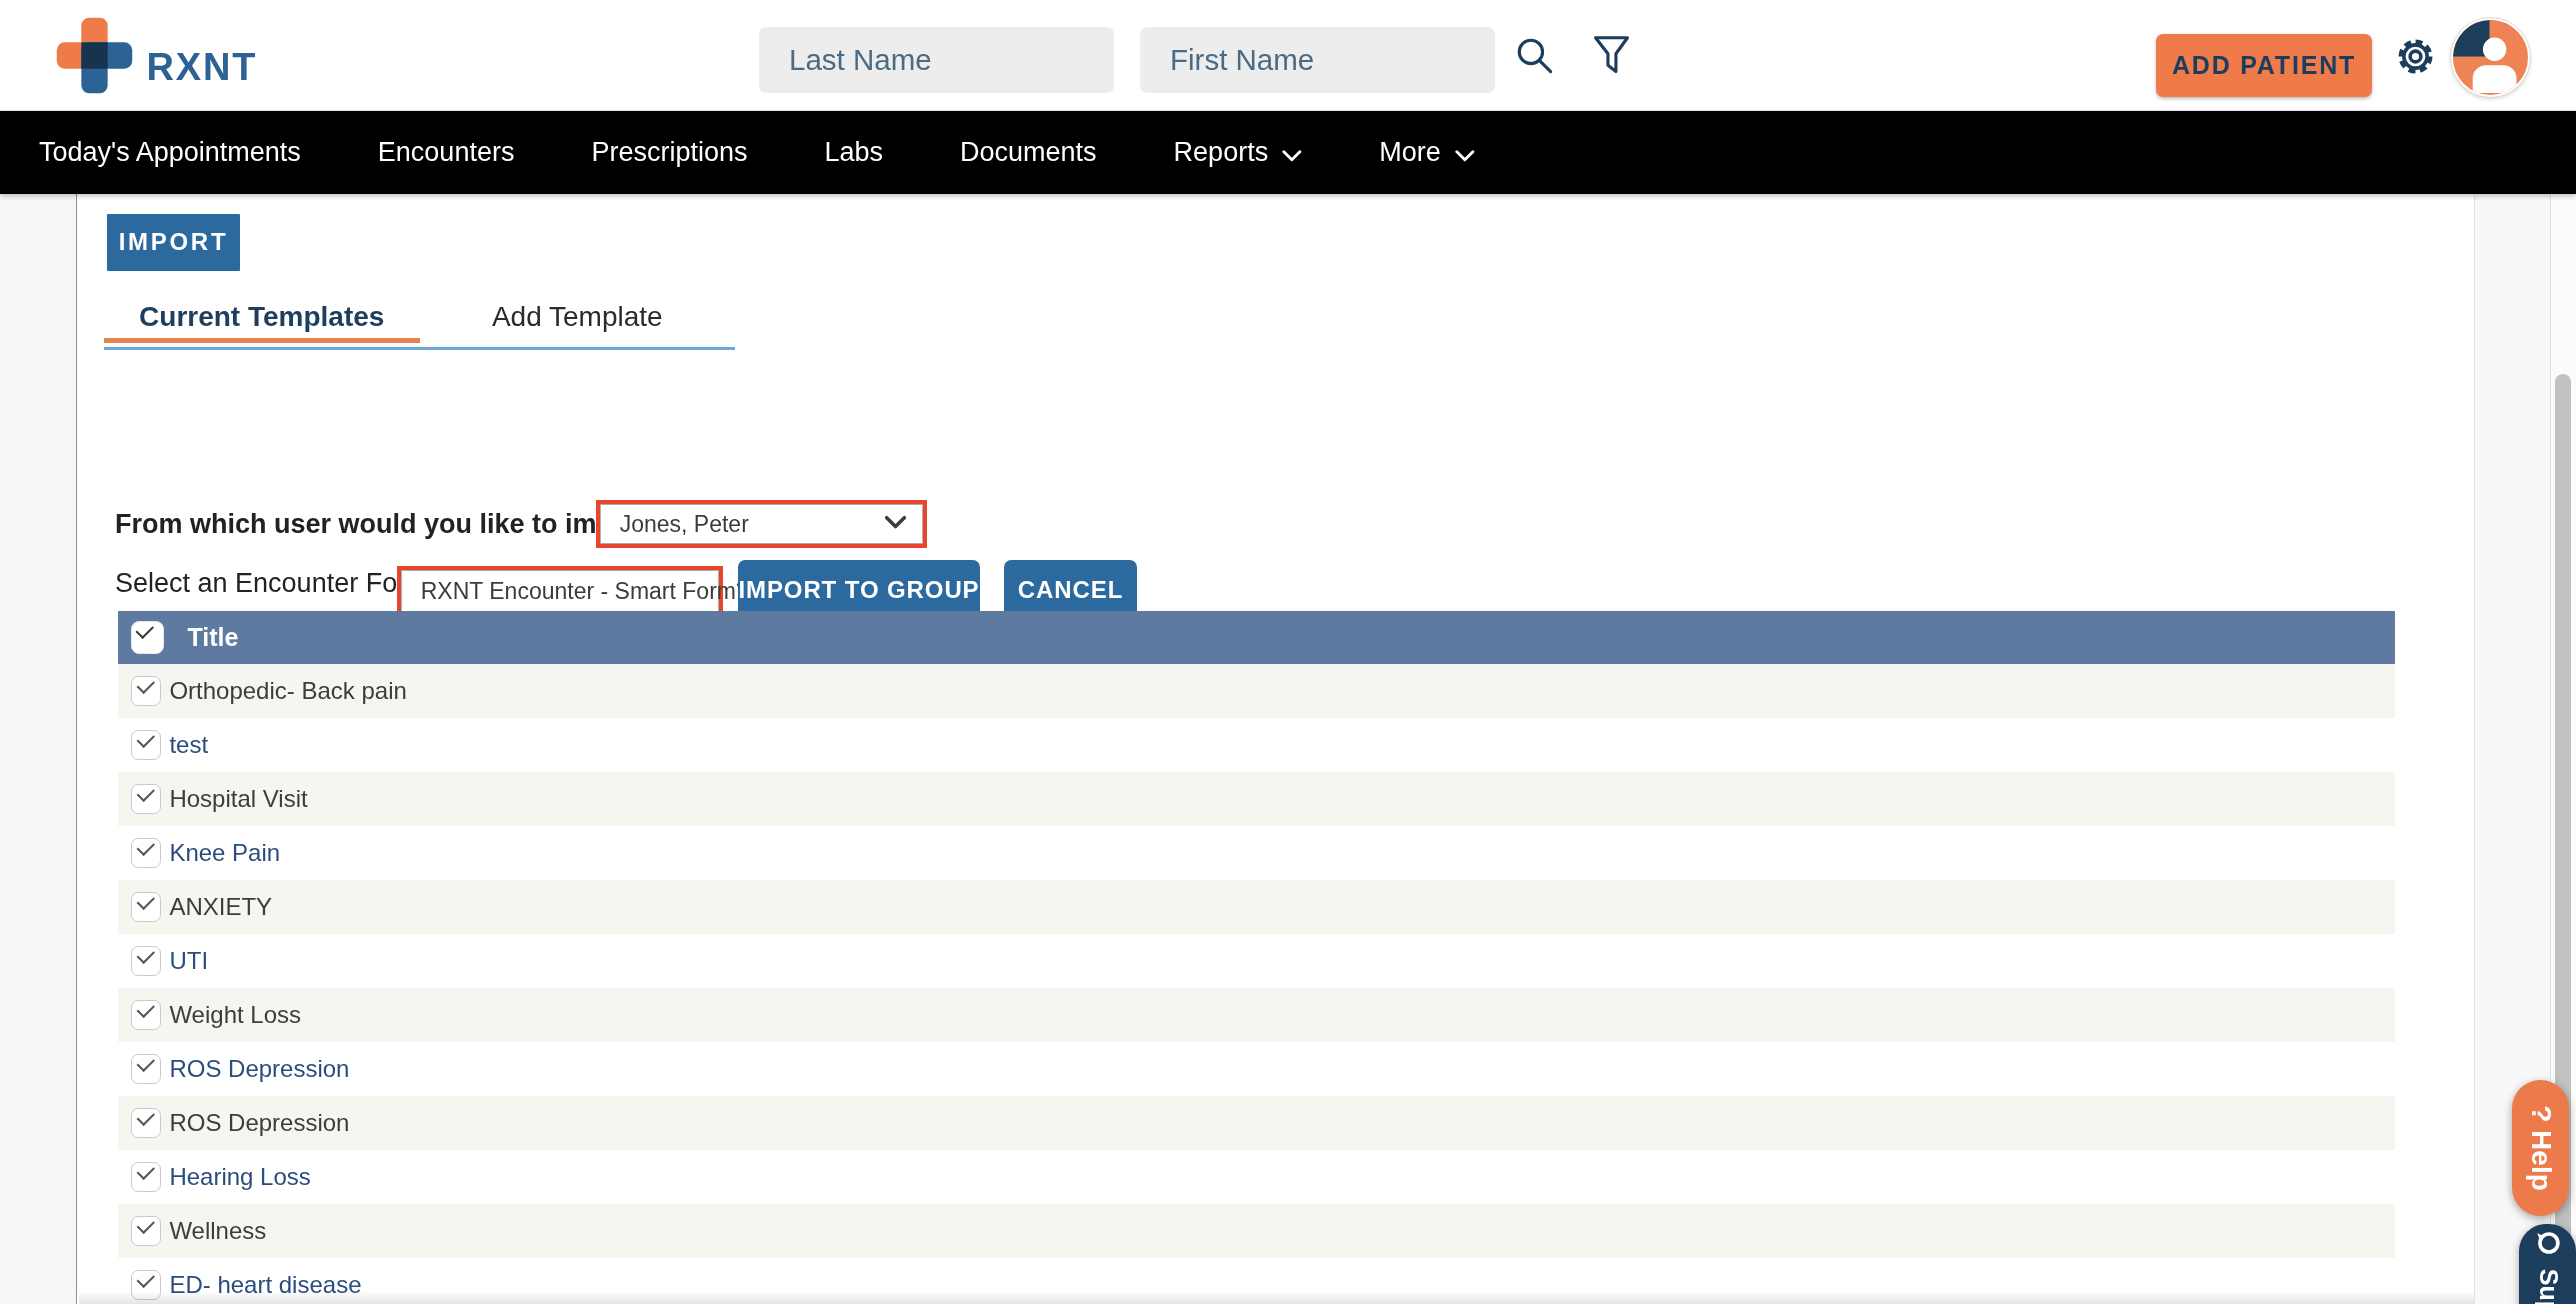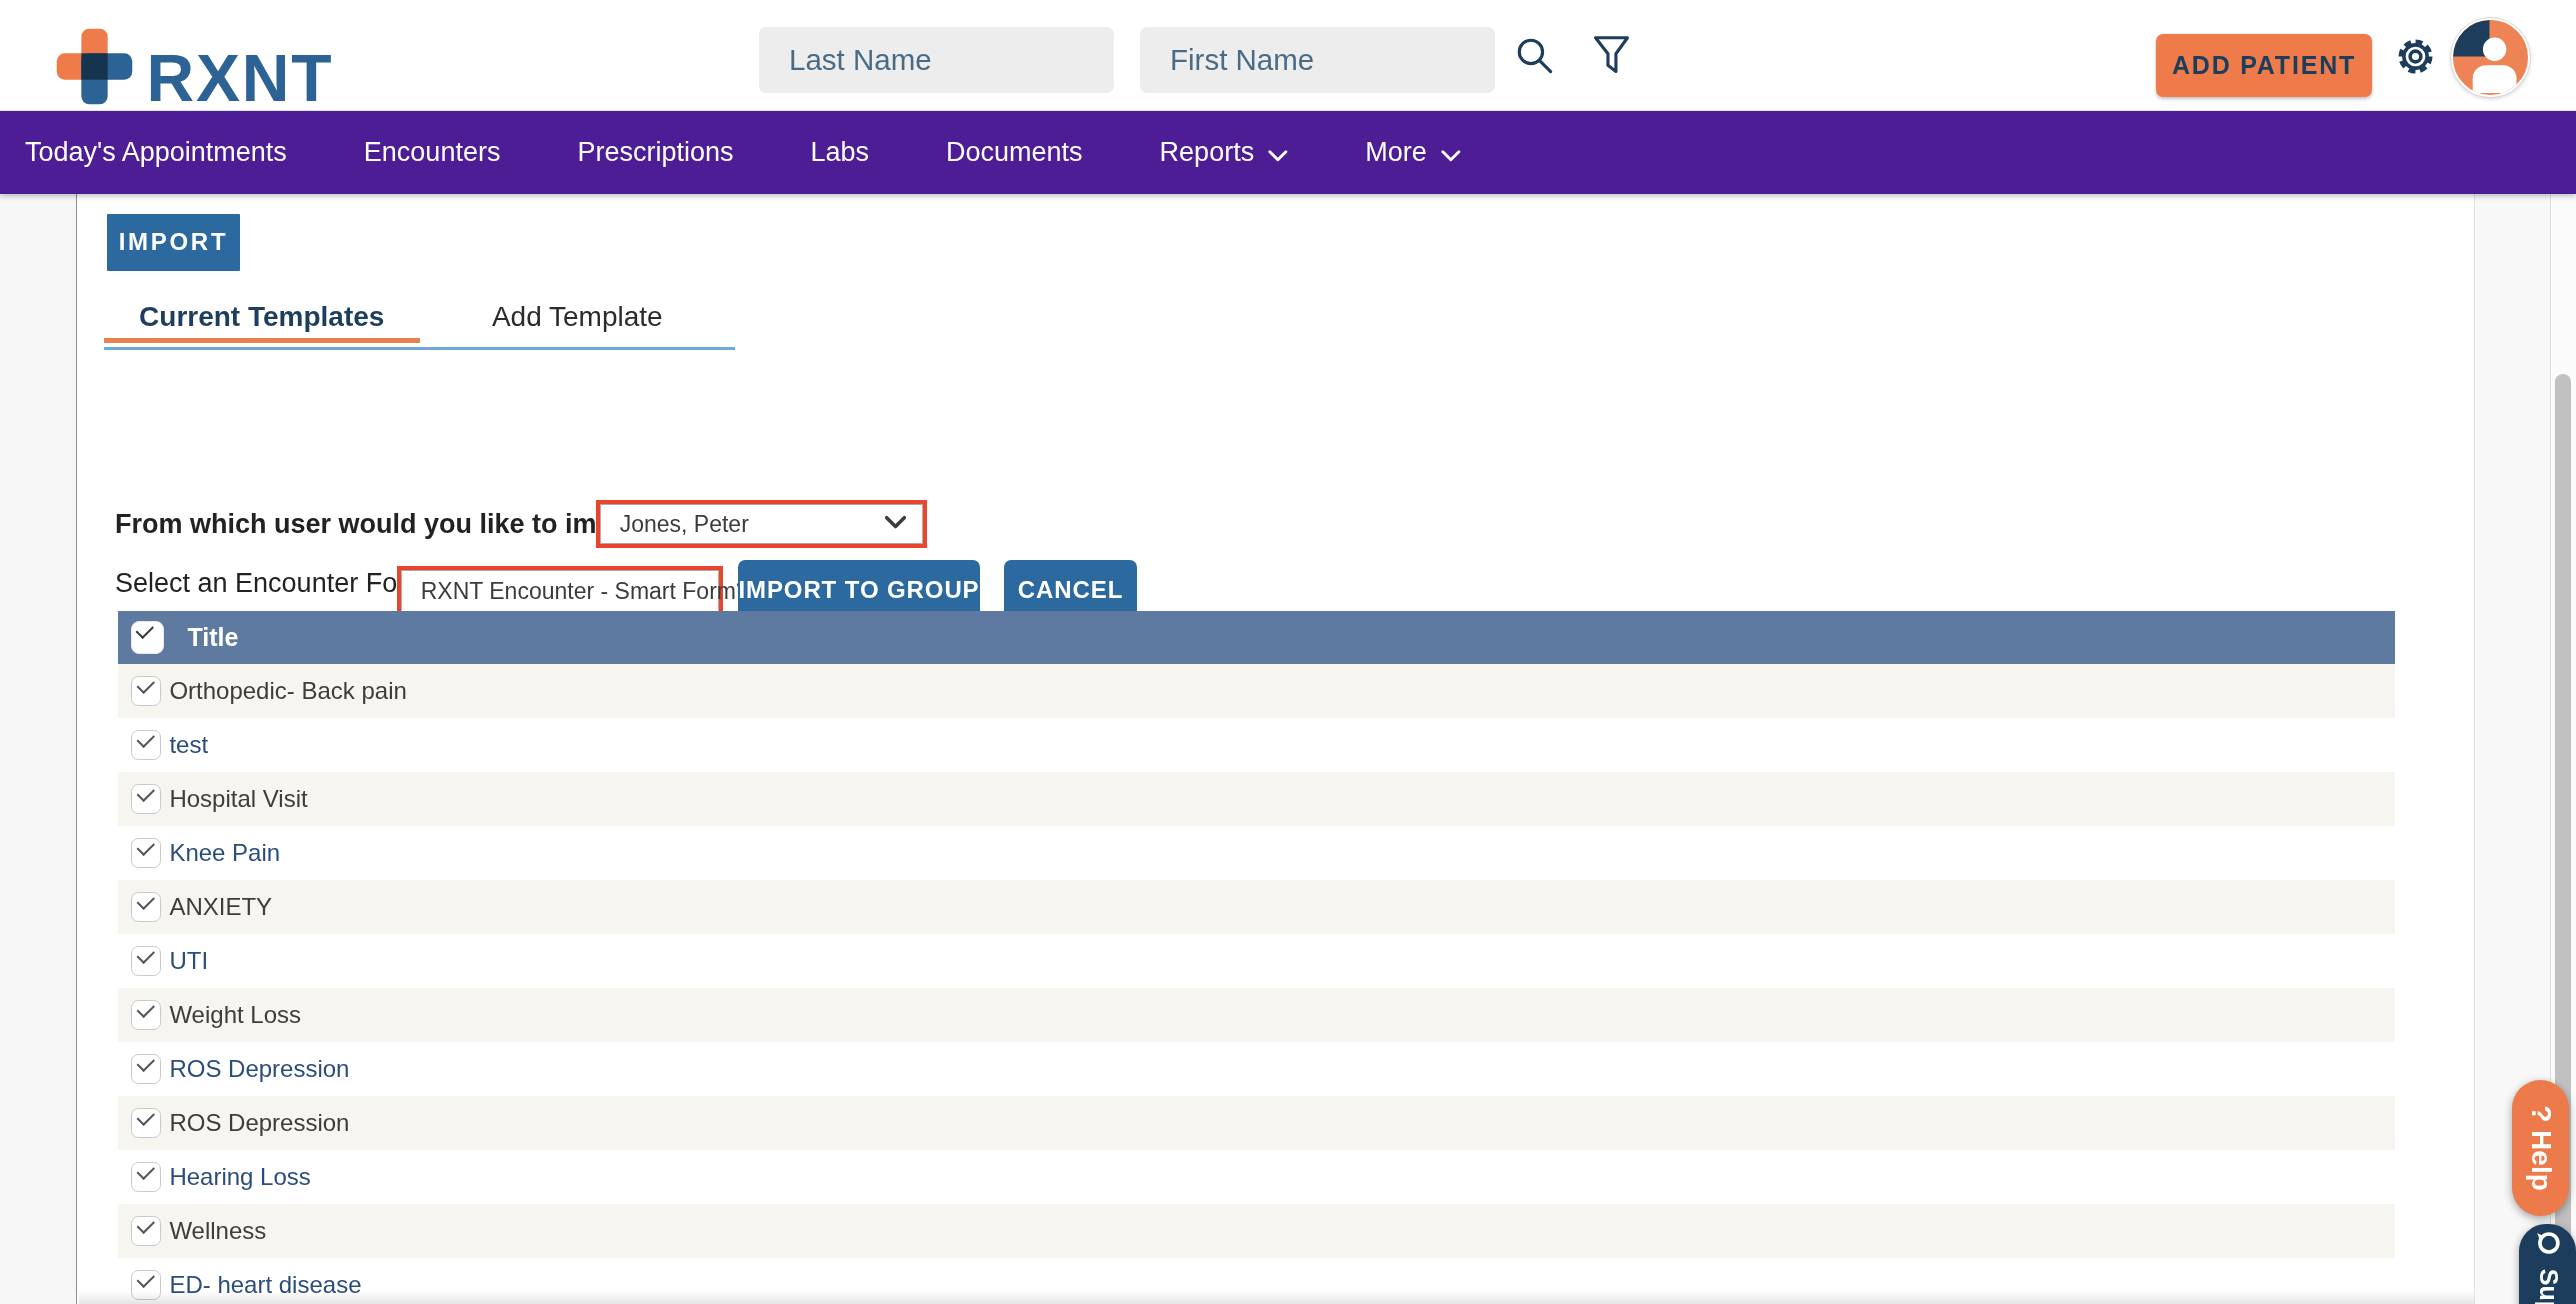--- a/index.html
+++ b/index.html
@@ -11,7 +11,7 @@
                 border-bottom:0.9px solid #e3e3e3; z-index:5; }
   .logo { position:absolute; left:55px; top:16px; display:flex; align-items:center; cursor:pointer; }
   .logo svg { display:block; }
-  .logo-text { font-size:66px; font-weight:bold; color:#2c6294; letter-spacing:1.8px; margin-left:12.5px;margin-top:24px; }
+  .logo-text { font-size:38px; font-weight:bold; color:#2c6294; letter-spacing:1.8px; margin-left:12.5px;margin-top:24px; }
   .name-input { position:absolute; top:27px; width:355px; height:66px; background:#ededed;
                 border:none; border-radius:7.2px; font-size:29.5px; color:#4a6b85;
                 padding:0 0 0 30px; outline:none; font-family:"Liberation Sans",sans-serif; }

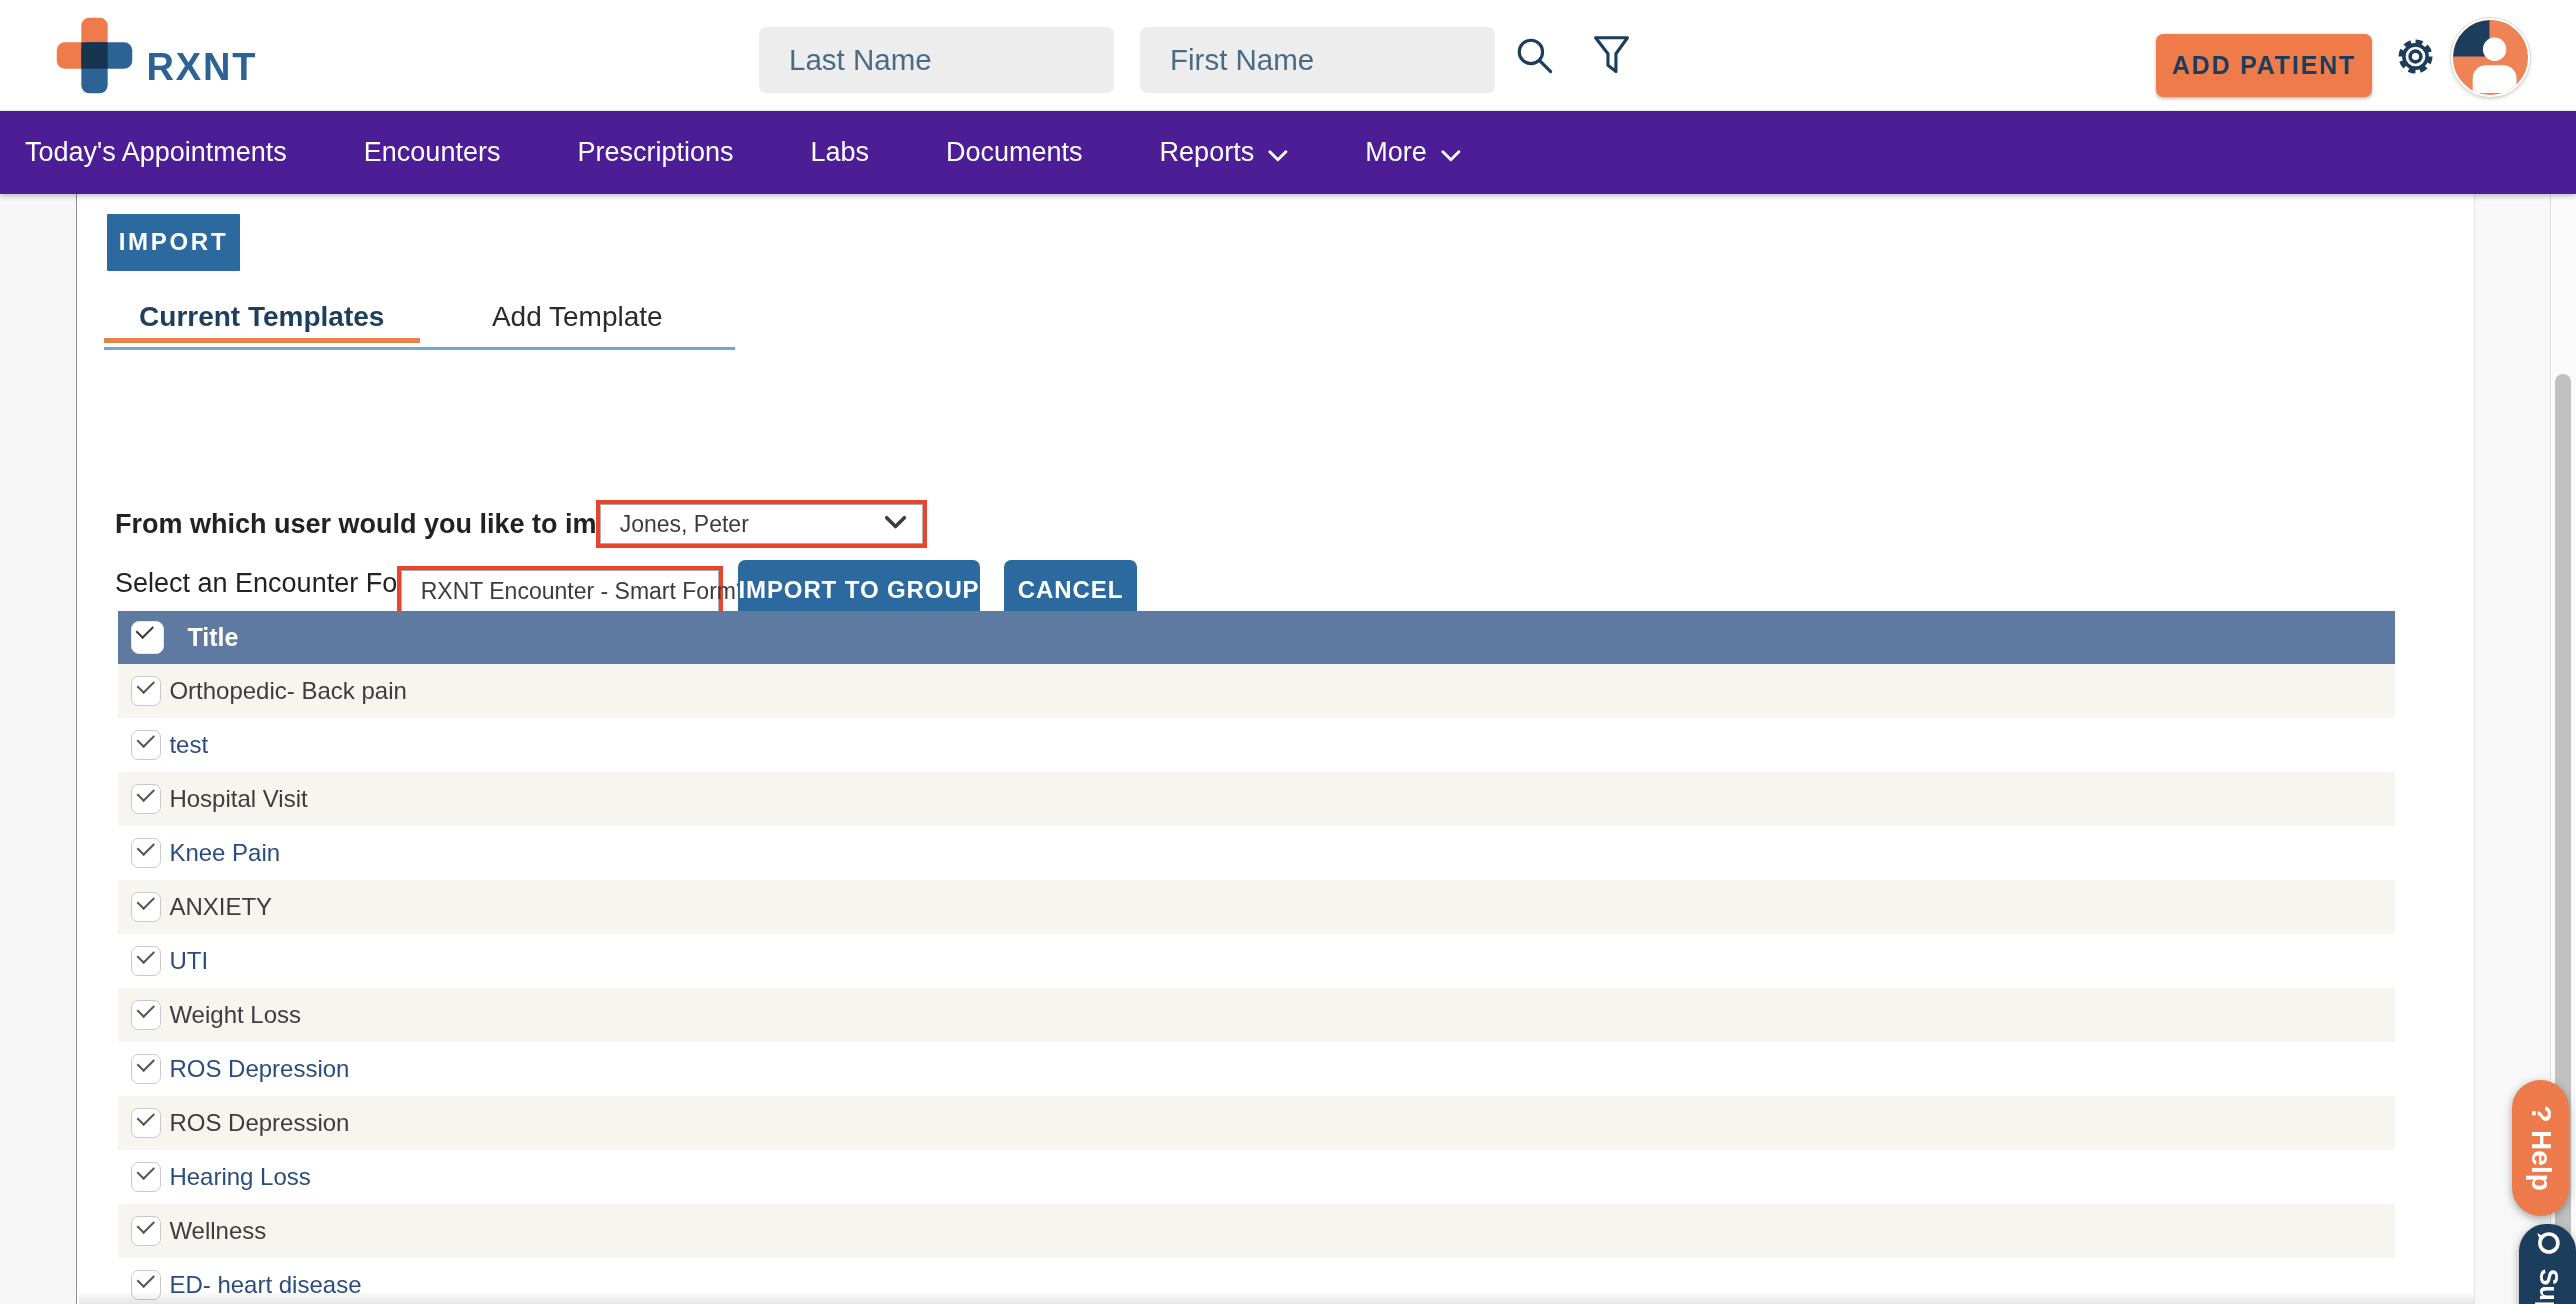--- a/index.html
+++ b/index.html
@@ -29,8 +29,8 @@
             overflow:hidden; cursor:pointer; background:#ee8355; }
 
   
-  .nav-bar { position:relative; width:2576px; height:83px; background:#4c1d95;
-             display:flex; align-items:center; padding-left:25px; gap:77px;
+  .nav-bar { position:relative; width:2576px; height:83px; background:#000000;
+             display:flex; align-items:center; padding-left:39px; gap:77px;
              box-shadow:0 2.7px 5.4px rgba(0,0,0,.25); z-index:4; }
   .nav-item { color:#fff; font-size:27px; display:flex; align-items:center; gap:14.3px; cursor:pointer;
               white-space:nowrap; }

